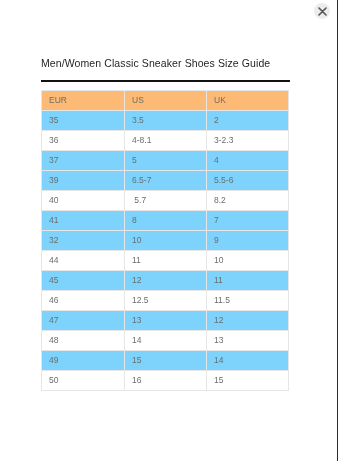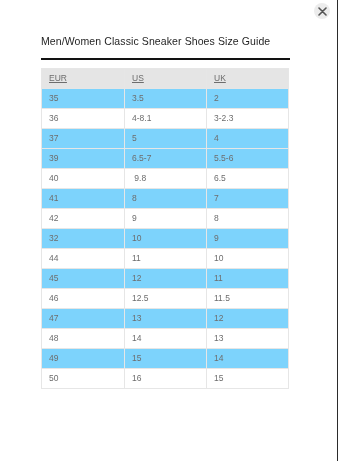--- a/index.html
+++ b/index.html
@@ -57,7 +57,7 @@
     line-height: 14px;
     color: #1f1f1f;
     margin: 0;
-    padding-top: 34px;
+    padding-top: 56px;
     font-weight: 400;
     letter-spacing: 0.1px;
     white-space: nowrap;

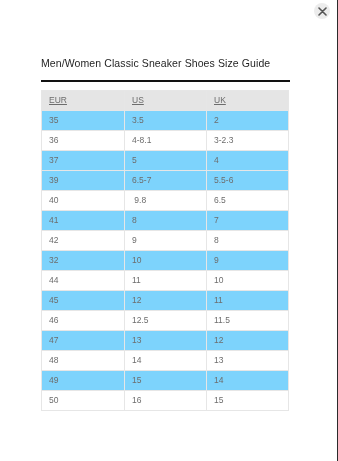--- a/index.html
+++ b/index.html
@@ -91,8 +91,7 @@
     white-space: nowrap;
   }
   table.size-table th {
-    background: #e5e5e5;
-    text-decoration: underline;
+    background: #fdba74;
   }
   table.size-table tbody tr.odd td {
     background: #7dd3fc;

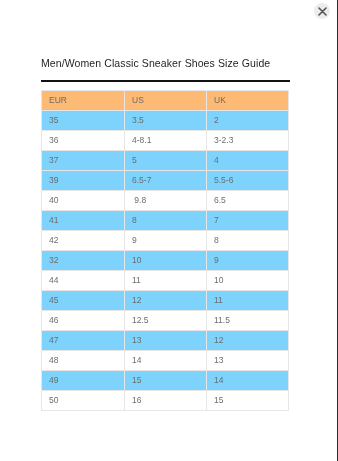--- a/index.html
+++ b/index.html
@@ -156,7 +156,7 @@
         </tr>
         <tr class="even">
           <td>40</td>
-          <td style="white-space: pre;"> 9.8</td>
+          <td style="white-space: pre;"> 5.7</td>
           <td>6.5</td>
         </tr>
         <tr class="odd">

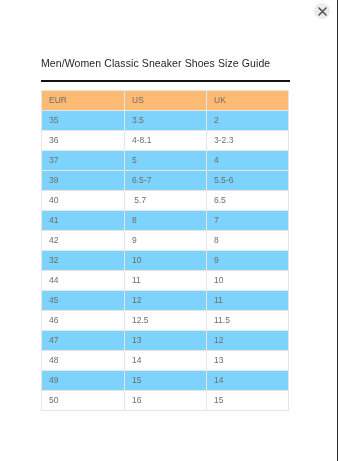--- a/index.html
+++ b/index.html
@@ -157,7 +157,7 @@
         <tr class="even">
           <td>40</td>
           <td style="white-space: pre;"> 5.7</td>
-          <td>6.5</td>
+          <td>8.2</td>
         </tr>
         <tr class="odd">
           <td>41</td>

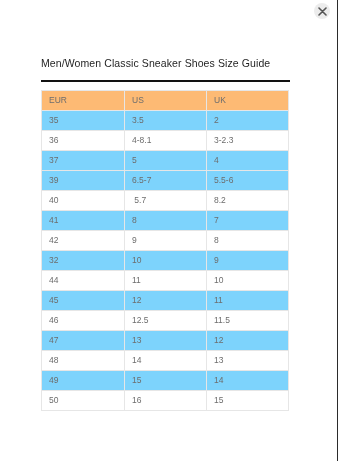--- a/index.html
+++ b/index.html
@@ -164,11 +164,6 @@
           <td>8</td>
           <td>7</td>
         </tr>
-        <tr class="even">
-          <td>42</td>
-          <td>9</td>
-          <td>8</td>
-        </tr>
         <tr class="odd">
           <td>32</td>
           <td>10</td>

